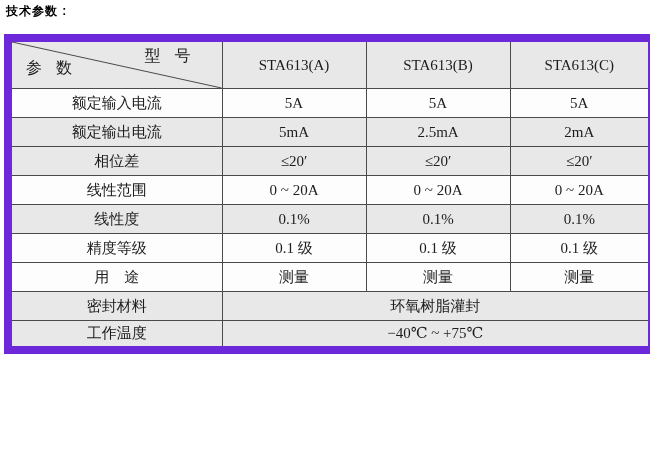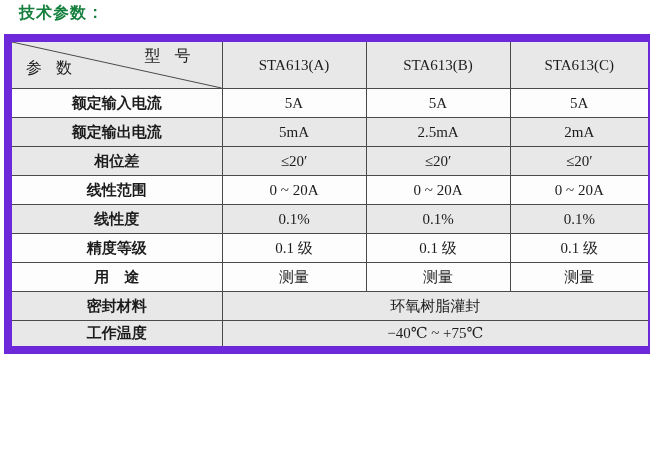--- a/index.html
+++ b/index.html
@@ -11,9 +11,9 @@
     overflow:hidden;
   }
   .title {
-    position:absolute; left:19px; top:3px;
+    position:absolute; left:6px; top:3px;
     font-family:"Liberation Sans","DejaVu Sans",sans-serif;
-    font-weight:bold; font-size:16px; color:#15803d;
+    font-weight:bold; font-size:12px; color:#000000;
     letter-spacing:1px; margin:0;
   }
   table.spec {

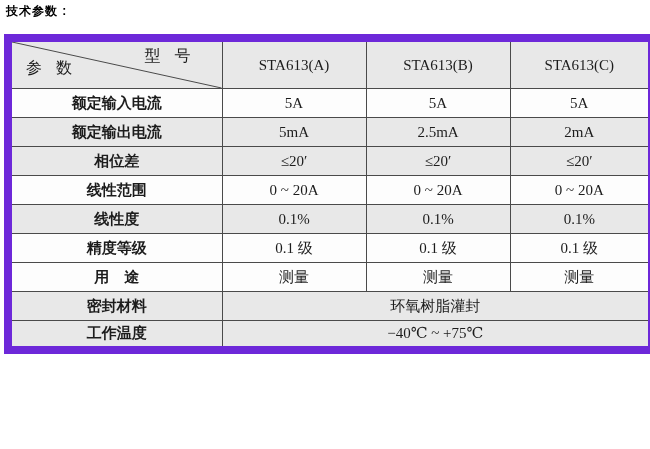--- a/index.html
+++ b/index.html
@@ -42,7 +42,6 @@
   }
   td.label {
     font-size:16px;
-    font-weight:bold;
   }
   td.corner {
     position:relative;

